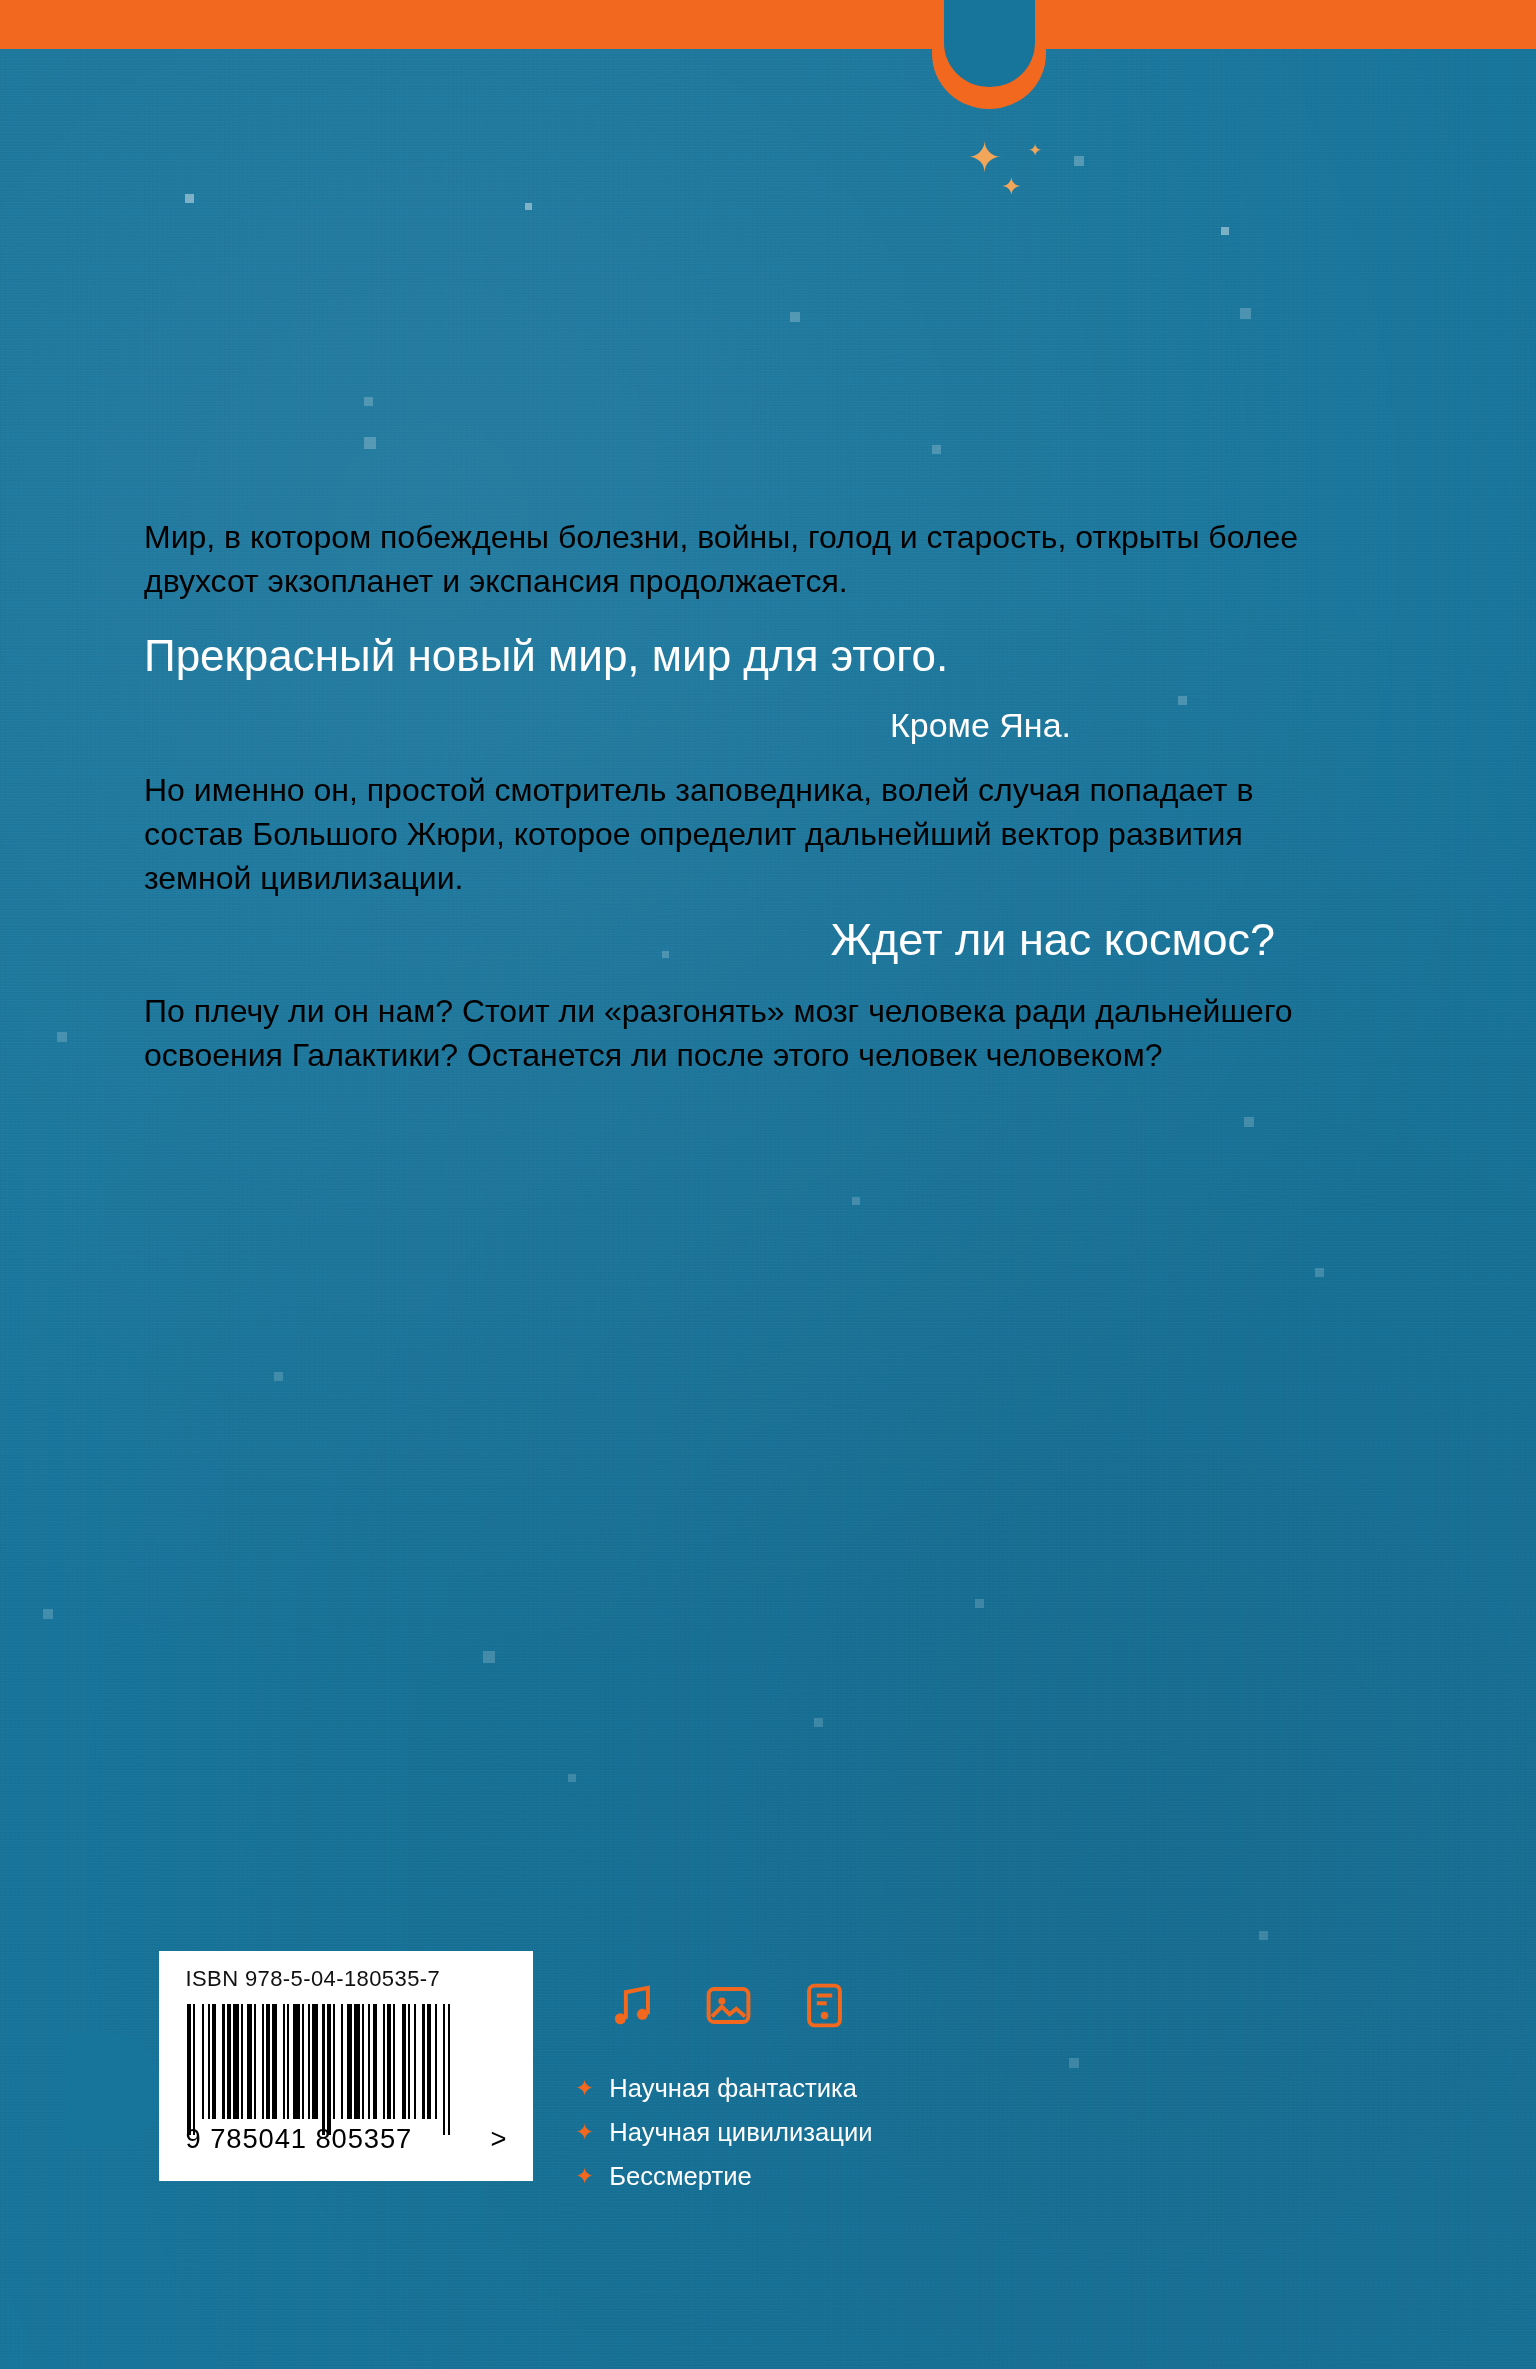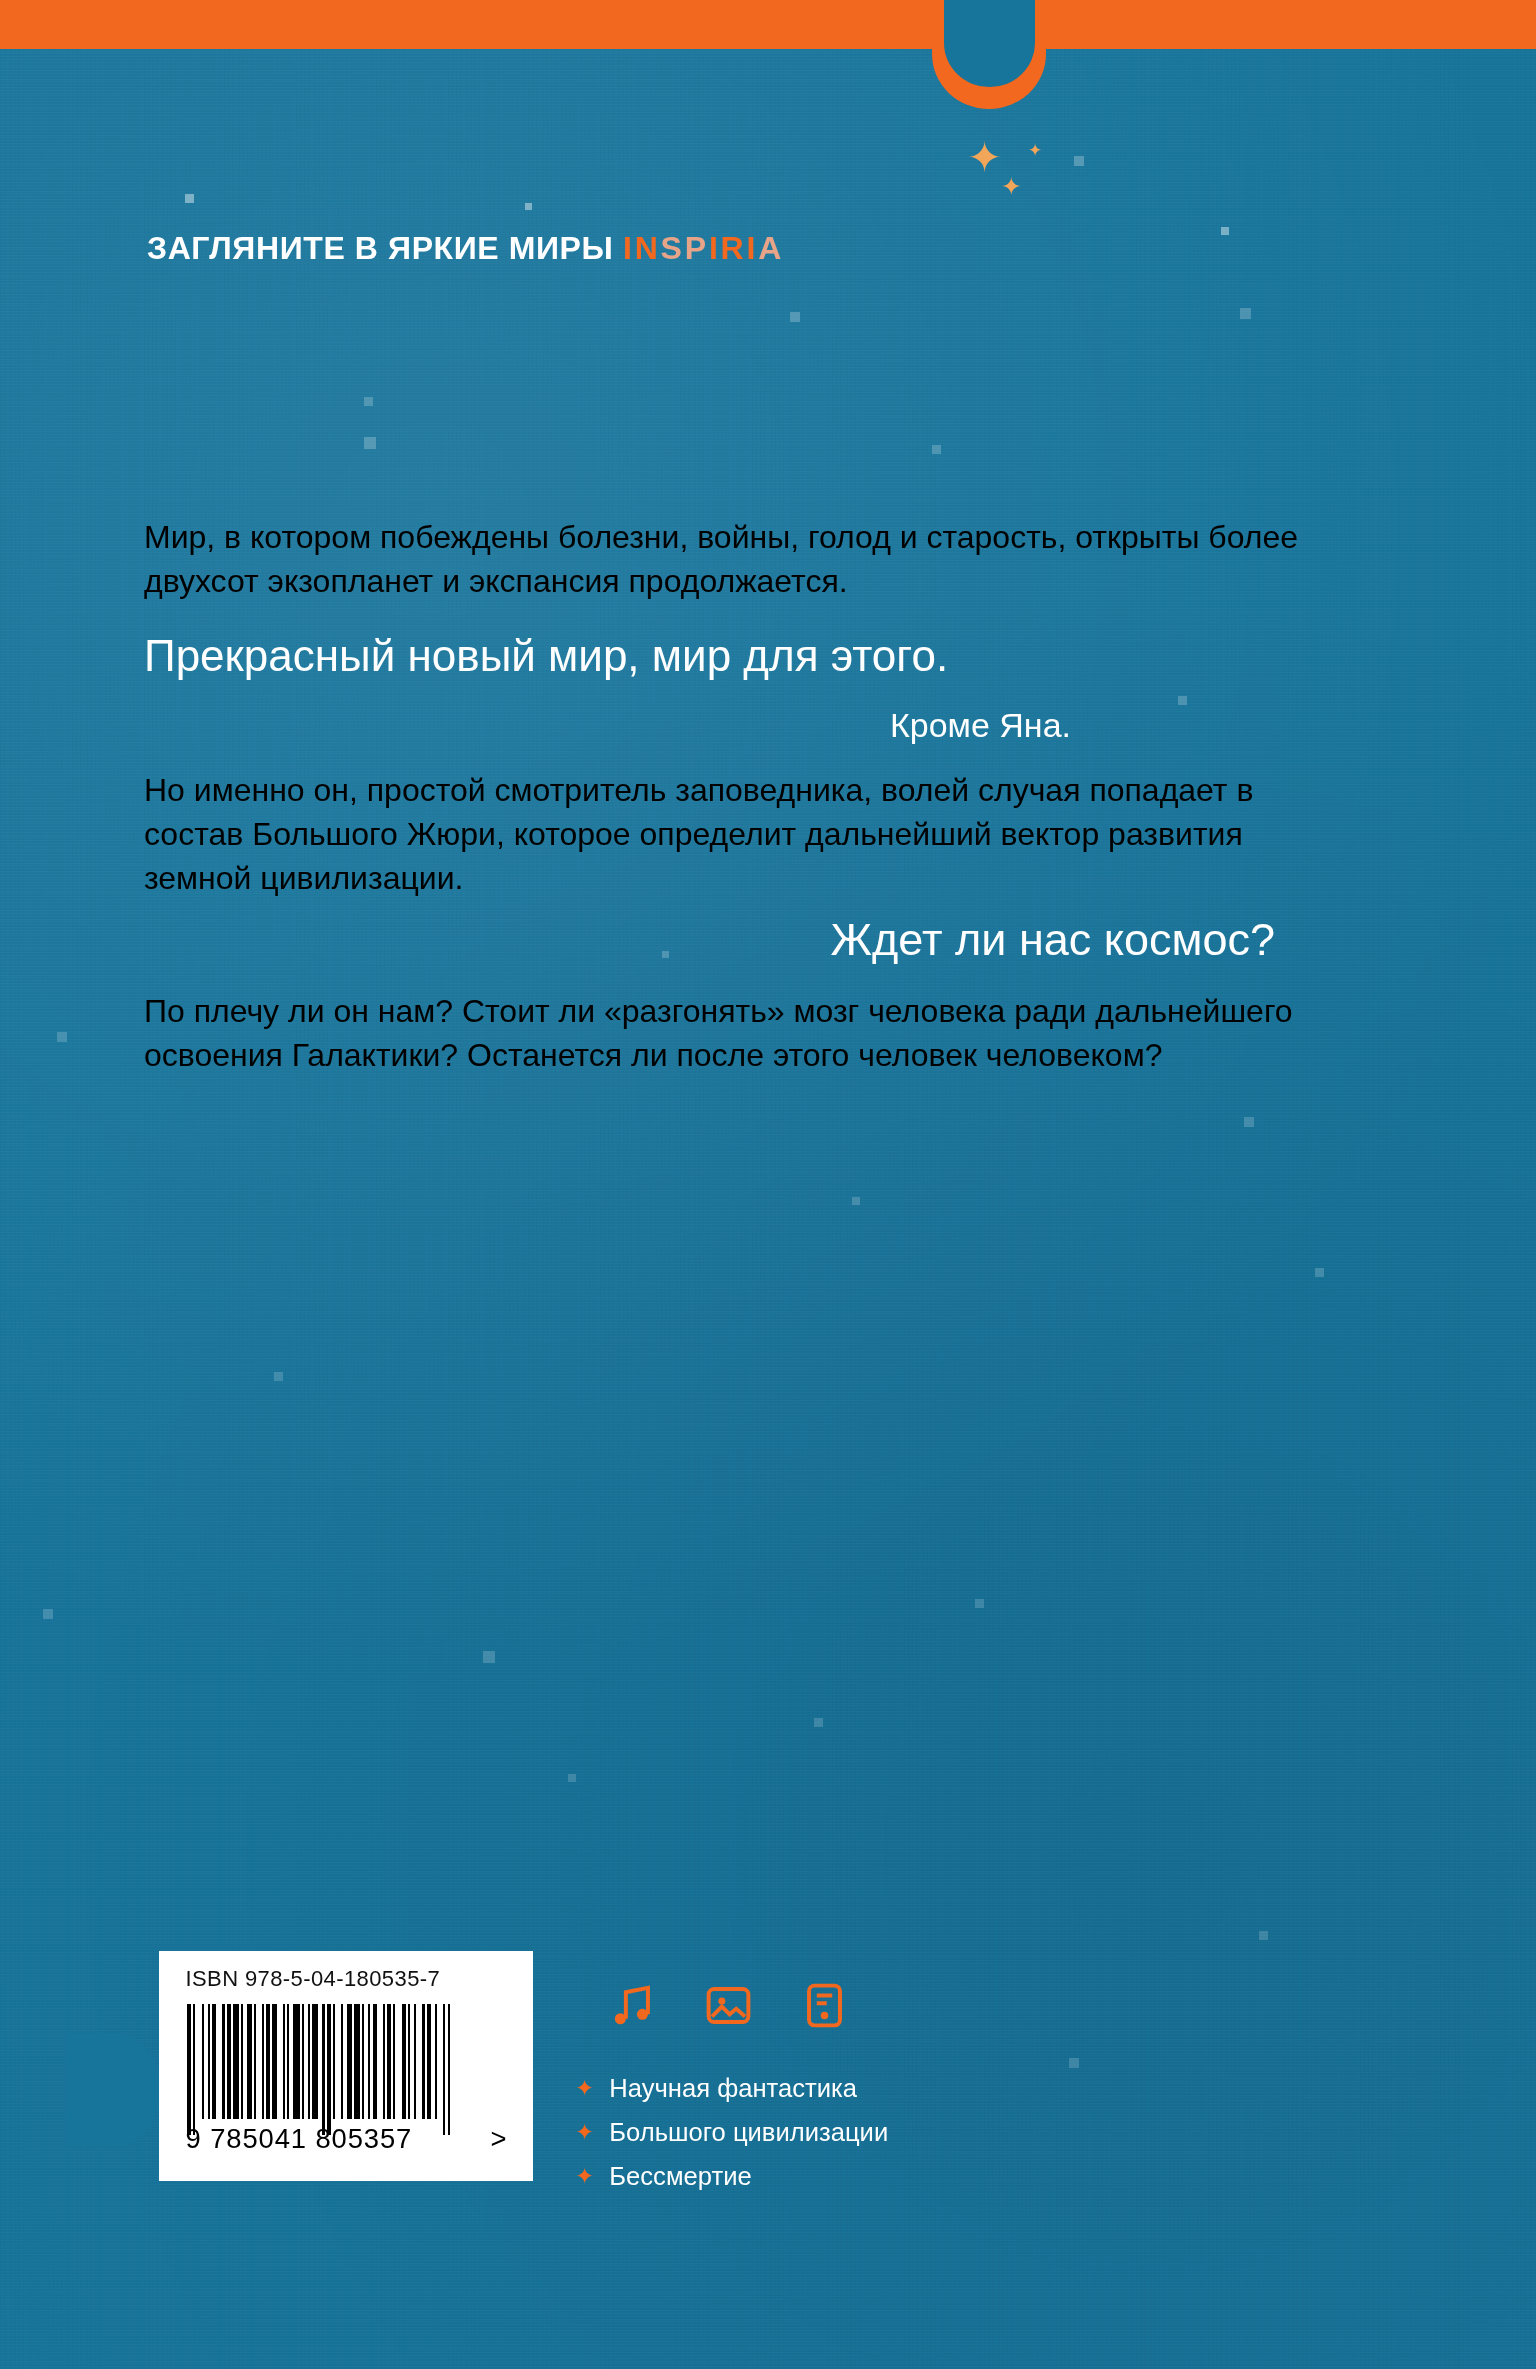--- a/index.html
+++ b/index.html
@@ -285,10 +285,6 @@
   <div class="sparkle" style="left:1001px;top:175px;font-size:24.6px;">✦</div>
   <div class="sparkle" style="left:1028px;top:142px;font-size:17px;">✦</div>
 
-  <div class="tagline">
-    <span>ЗАГЛЯНИТЕ В ЯРКИЕ МИРЫ</span>
-    <span class="brand">IN<span class="dim">SP</span>IRI<span class="dim">A</span></span>
-  </div>
 
   <div class="copy">
 

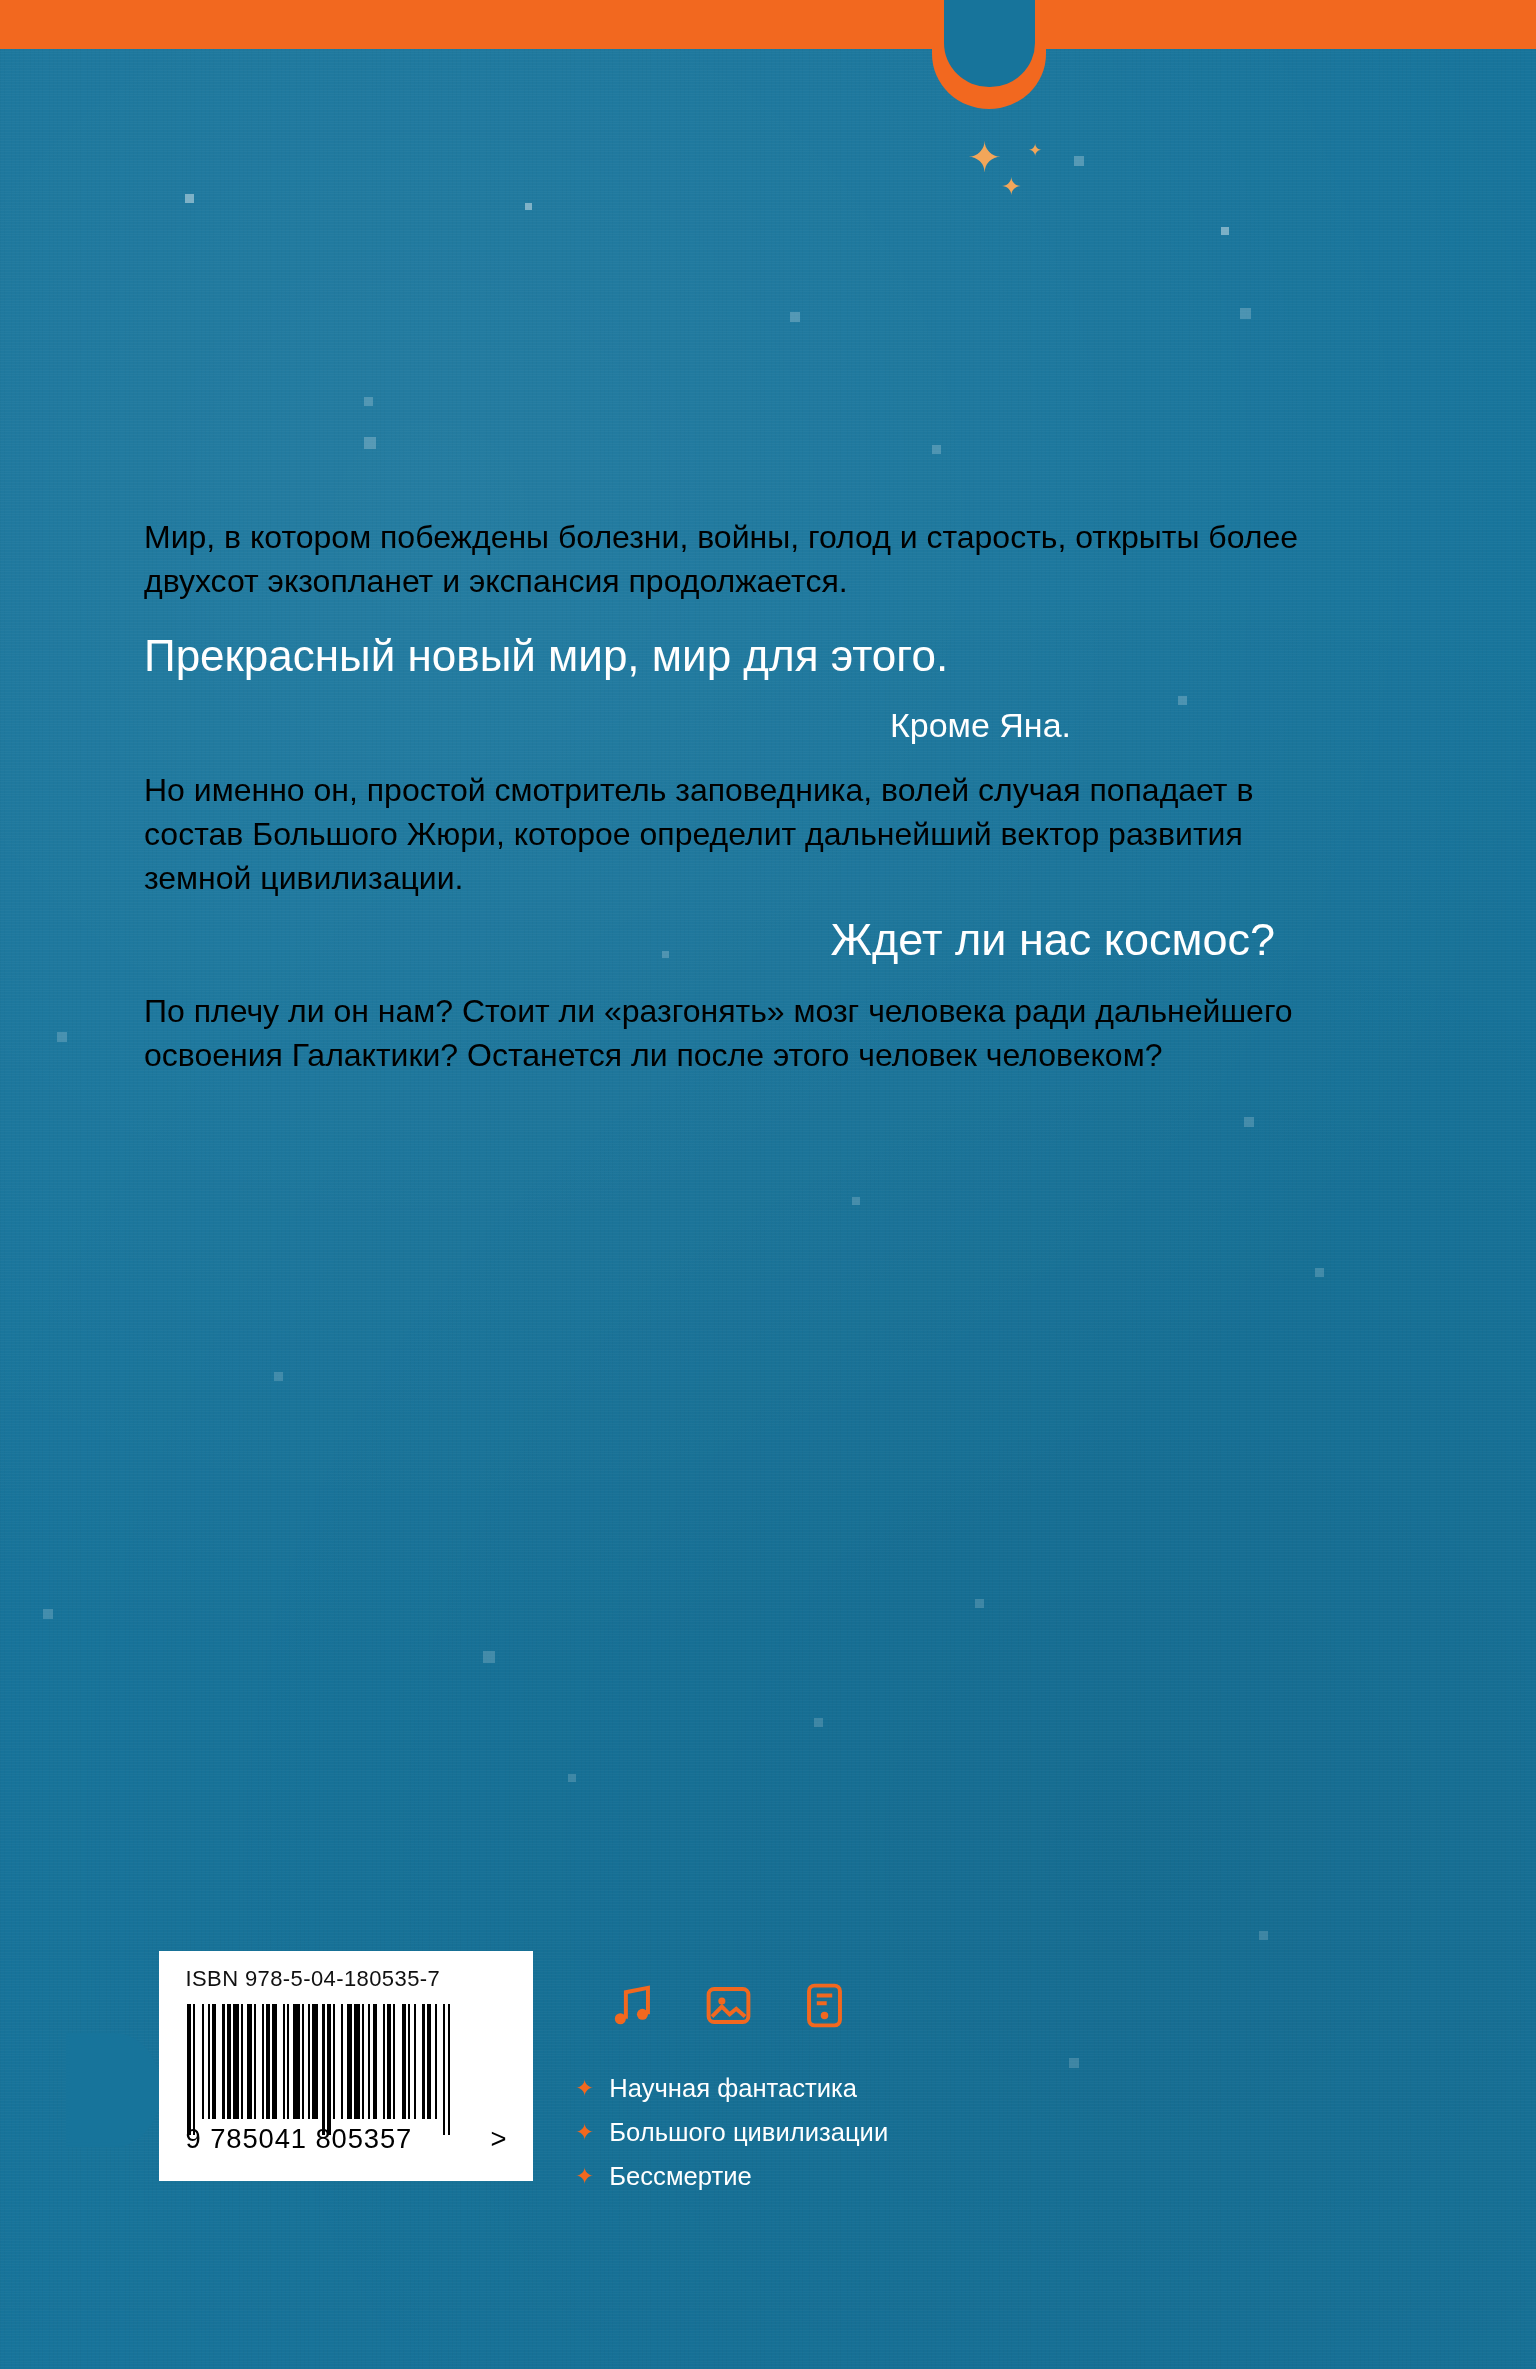--- a/index.html
+++ b/index.html
@@ -423,7 +423,7 @@
     </div>
     <div class="tag">
       <span class="star">✦</span>
-      <span>Большого цивилизации</span>
+      <span>Научная цивилизации</span>
     </div>
     <div class="tag">
       <span class="star">✦</span>

